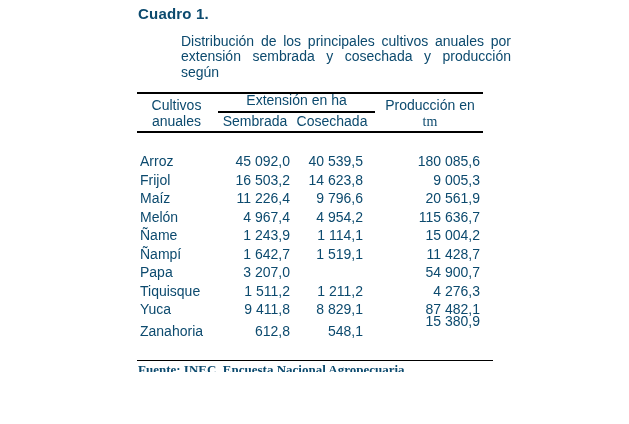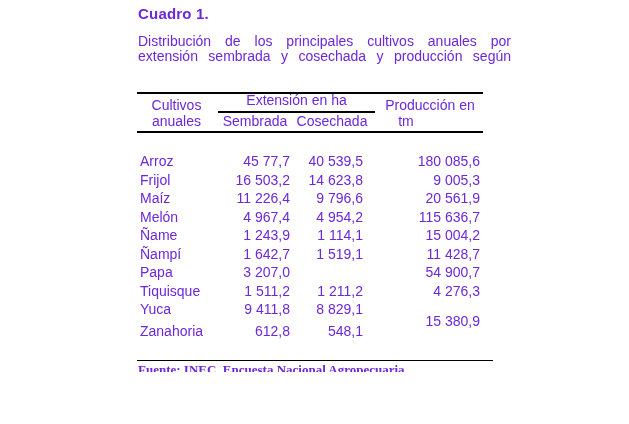--- a/index.html
+++ b/index.html
@@ -4,7 +4,7 @@
 <style>
   html,body{margin:0;padding:0;background:#fff;}
   .page{position:relative;width:629px;height:372px;background:#ffffff;overflow:hidden;
-        font-family:"Liberation Sans",sans-serif;color:#6d28d9;}
+        font-family:"Liberation Sans",sans-serif;color:#0c4a6e;}
   .title{position:absolute;left:138px;top:5px;font-size:15px;font-weight:700;letter-spacing:.2px;}
   .subtitle{position:absolute;left:138px;top:34px;width:373px;font-size:14px;line-height:15.3px;}
   .sline{white-space:nowrap;}

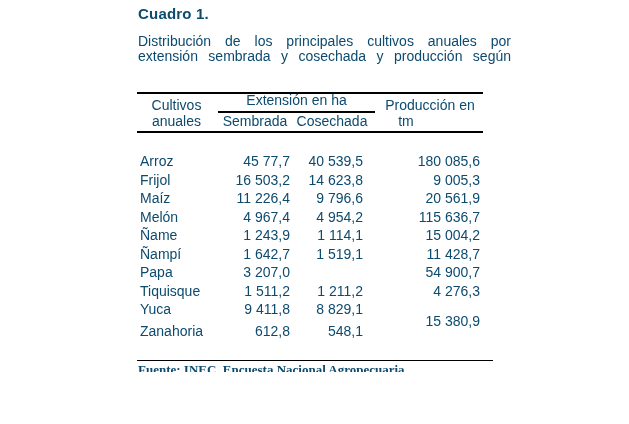--- a/index.html
+++ b/index.html
@@ -7,7 +7,7 @@
         font-family:"Liberation Sans",sans-serif;color:#0c4a6e;}
   .title{position:absolute;left:138px;top:5px;font-size:15px;font-weight:700;letter-spacing:.2px;}
   .subtitle{position:absolute;left:138px;top:34px;width:373px;font-size:14px;line-height:15.3px;}
-  .sline{white-space:nowrap;}
+  .sline{white-space:nowrap;margin-left:43px;}
   .sline.just{text-align:justify;text-align-last:justify;white-space:normal;}
   .rule{position:absolute;background:#000;}
   #r-top{left:137px;top:92px;width:346px;height:2px;}

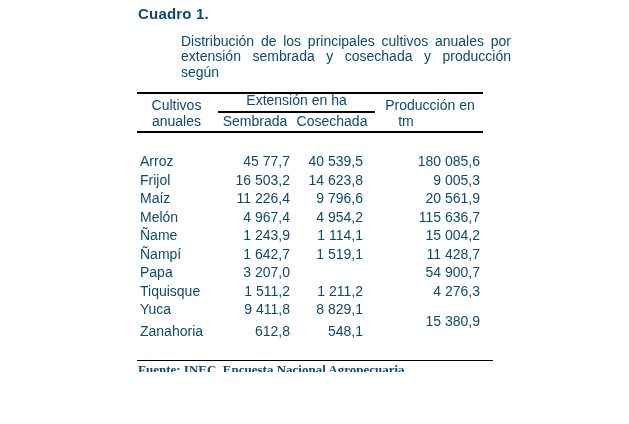--- a/index.html
+++ b/index.html
@@ -47,7 +47,7 @@
   <span class="hcell" style="left:255px;top:114px;">Sembrada</span>
   <span class="hcell" style="left:332px;top:114px;">Cosechada</span>
   <span class="hcell" style="left:430px;top:98px;">Producción en</span>
-  <span class="hcell" style="left:406px;top:114px;">tm</span>
+  <span class="hcell" style="left:430px;top:114px;font-family:Liberation Serif, serif;">tm</span>
 
   <div class="rule" id="r-span"></div>
   <div class="rule" id="r-hbot"></div>

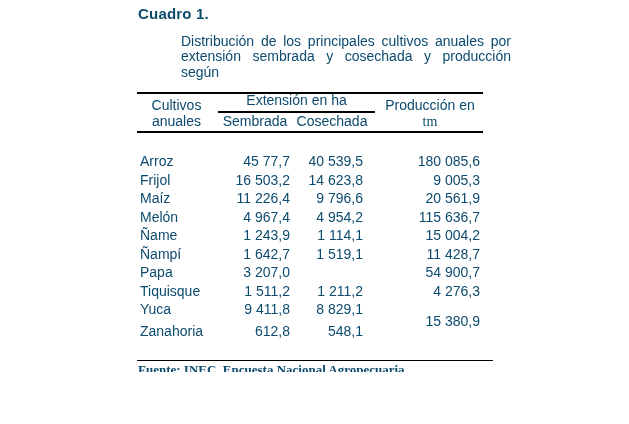--- a/index.html
+++ b/index.html
@@ -54,7 +54,7 @@
 
   <div class="trow" style="top:152px">
     <span class="c name">Arroz</span>
-    <span class="c semb">45 77,7</span>
+    <span class="c semb">45 092,0</span>
     <span class="c cos">40 539,5</span>
     <span class="c prod">180 085,6</span>
   </div>

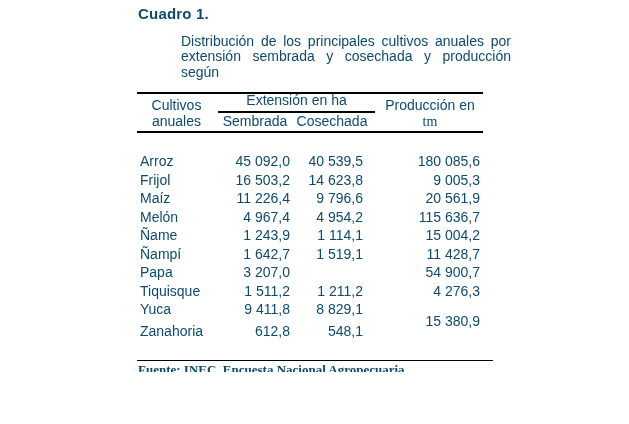--- a/index.html
+++ b/index.html
@@ -103,6 +103,7 @@
     <span class="c name">Yuca</span>
     <span class="c semb">9 411,8</span>
     <span class="c cos">8 829,1</span>
+    <span class="c prod">87 482,1</span>
   </div>
 
   <div class="prod-float">15 380,9</div>

